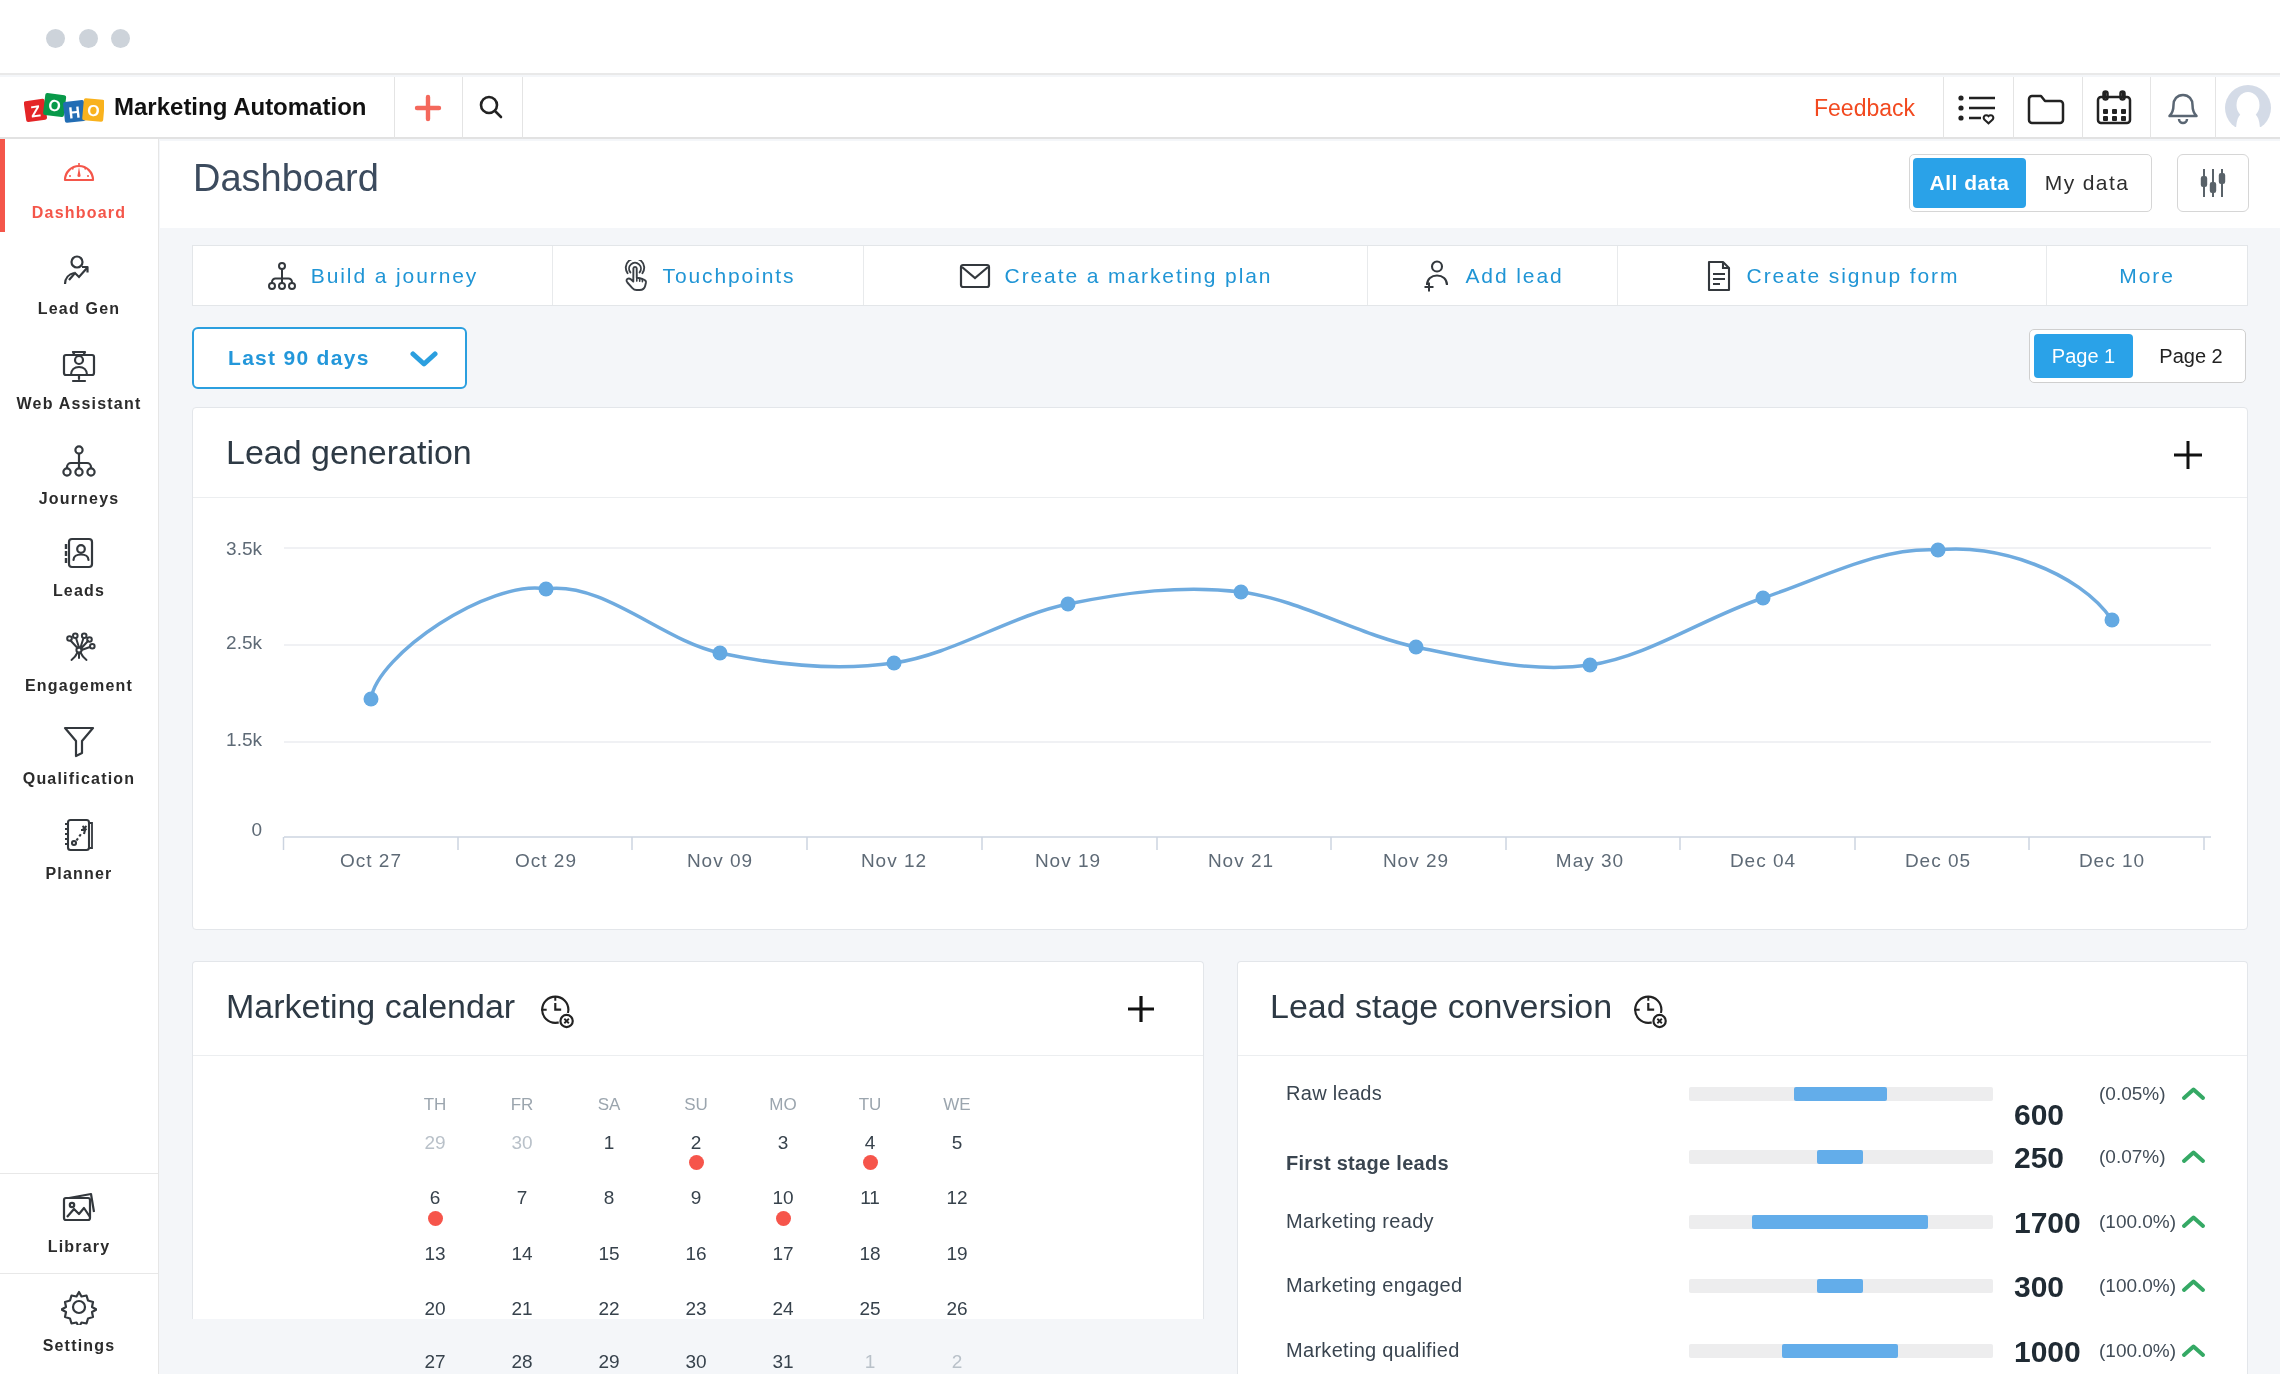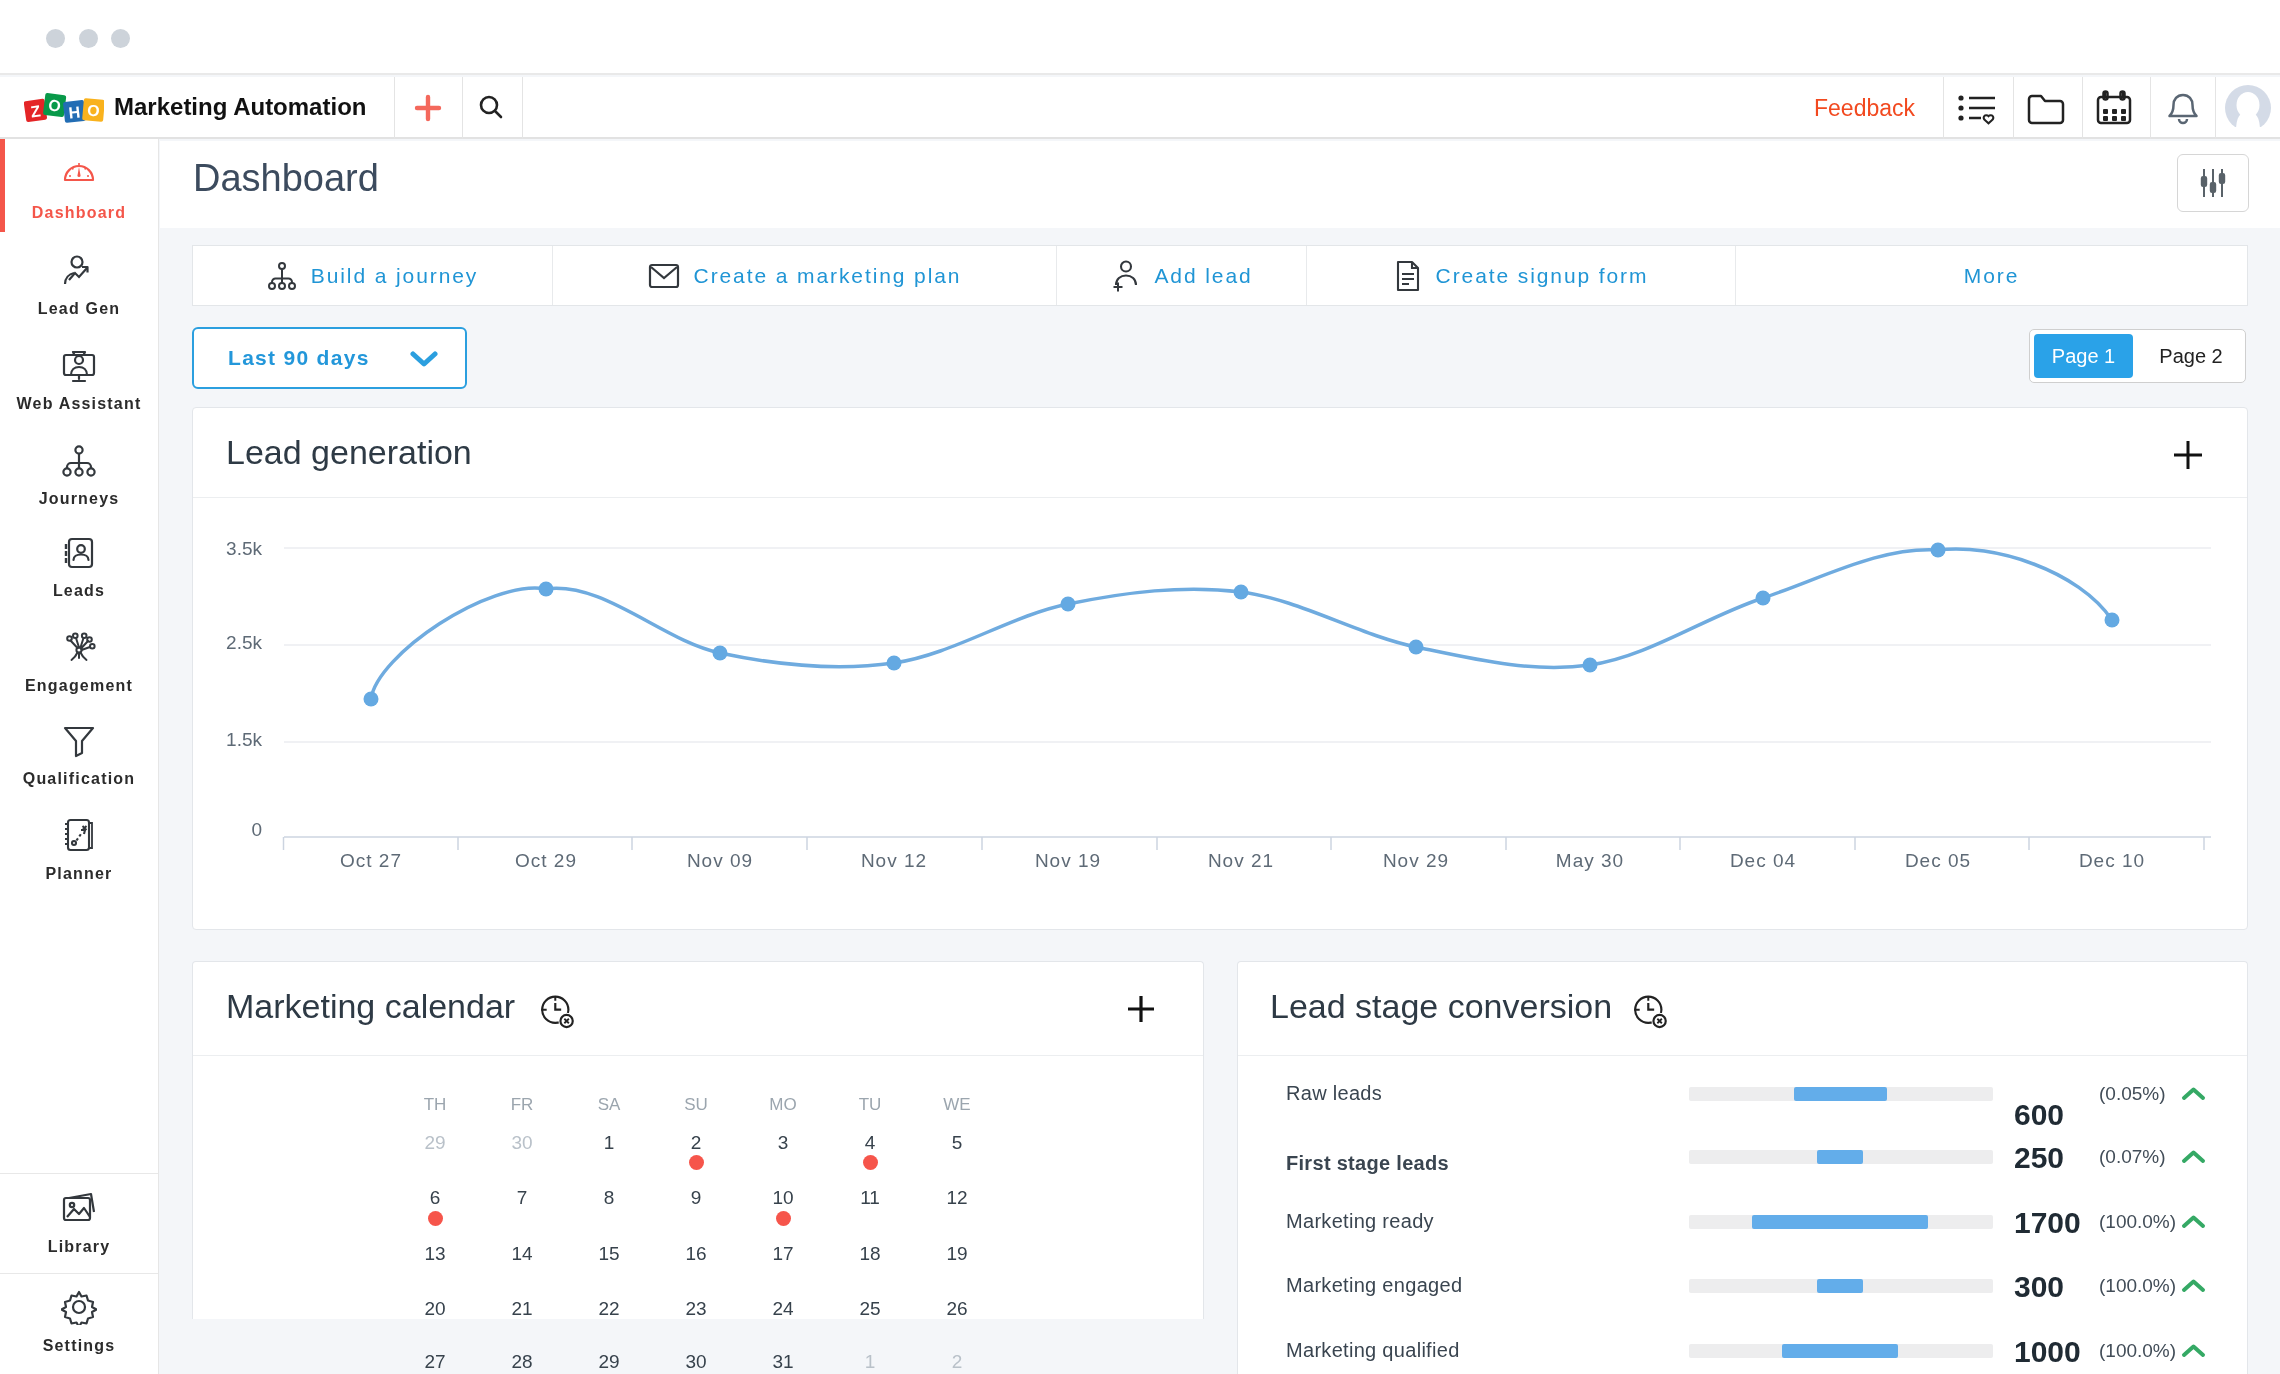--- a/index.html
+++ b/index.html
@@ -264,6 +264,10 @@
 
   <div class="abs" id="titlerow">
     <div id="pgtitle">Dashboard</div>
+    <div id="seg">
+        <div class="sa">All data</div>
+        <div class="sm">My data</div>
+      </div>
     <div id="fbtn">
       <svg width="36" height="36" viewBox="0 0 36 36">
           <g stroke="#596269" stroke-width="2" fill="none">

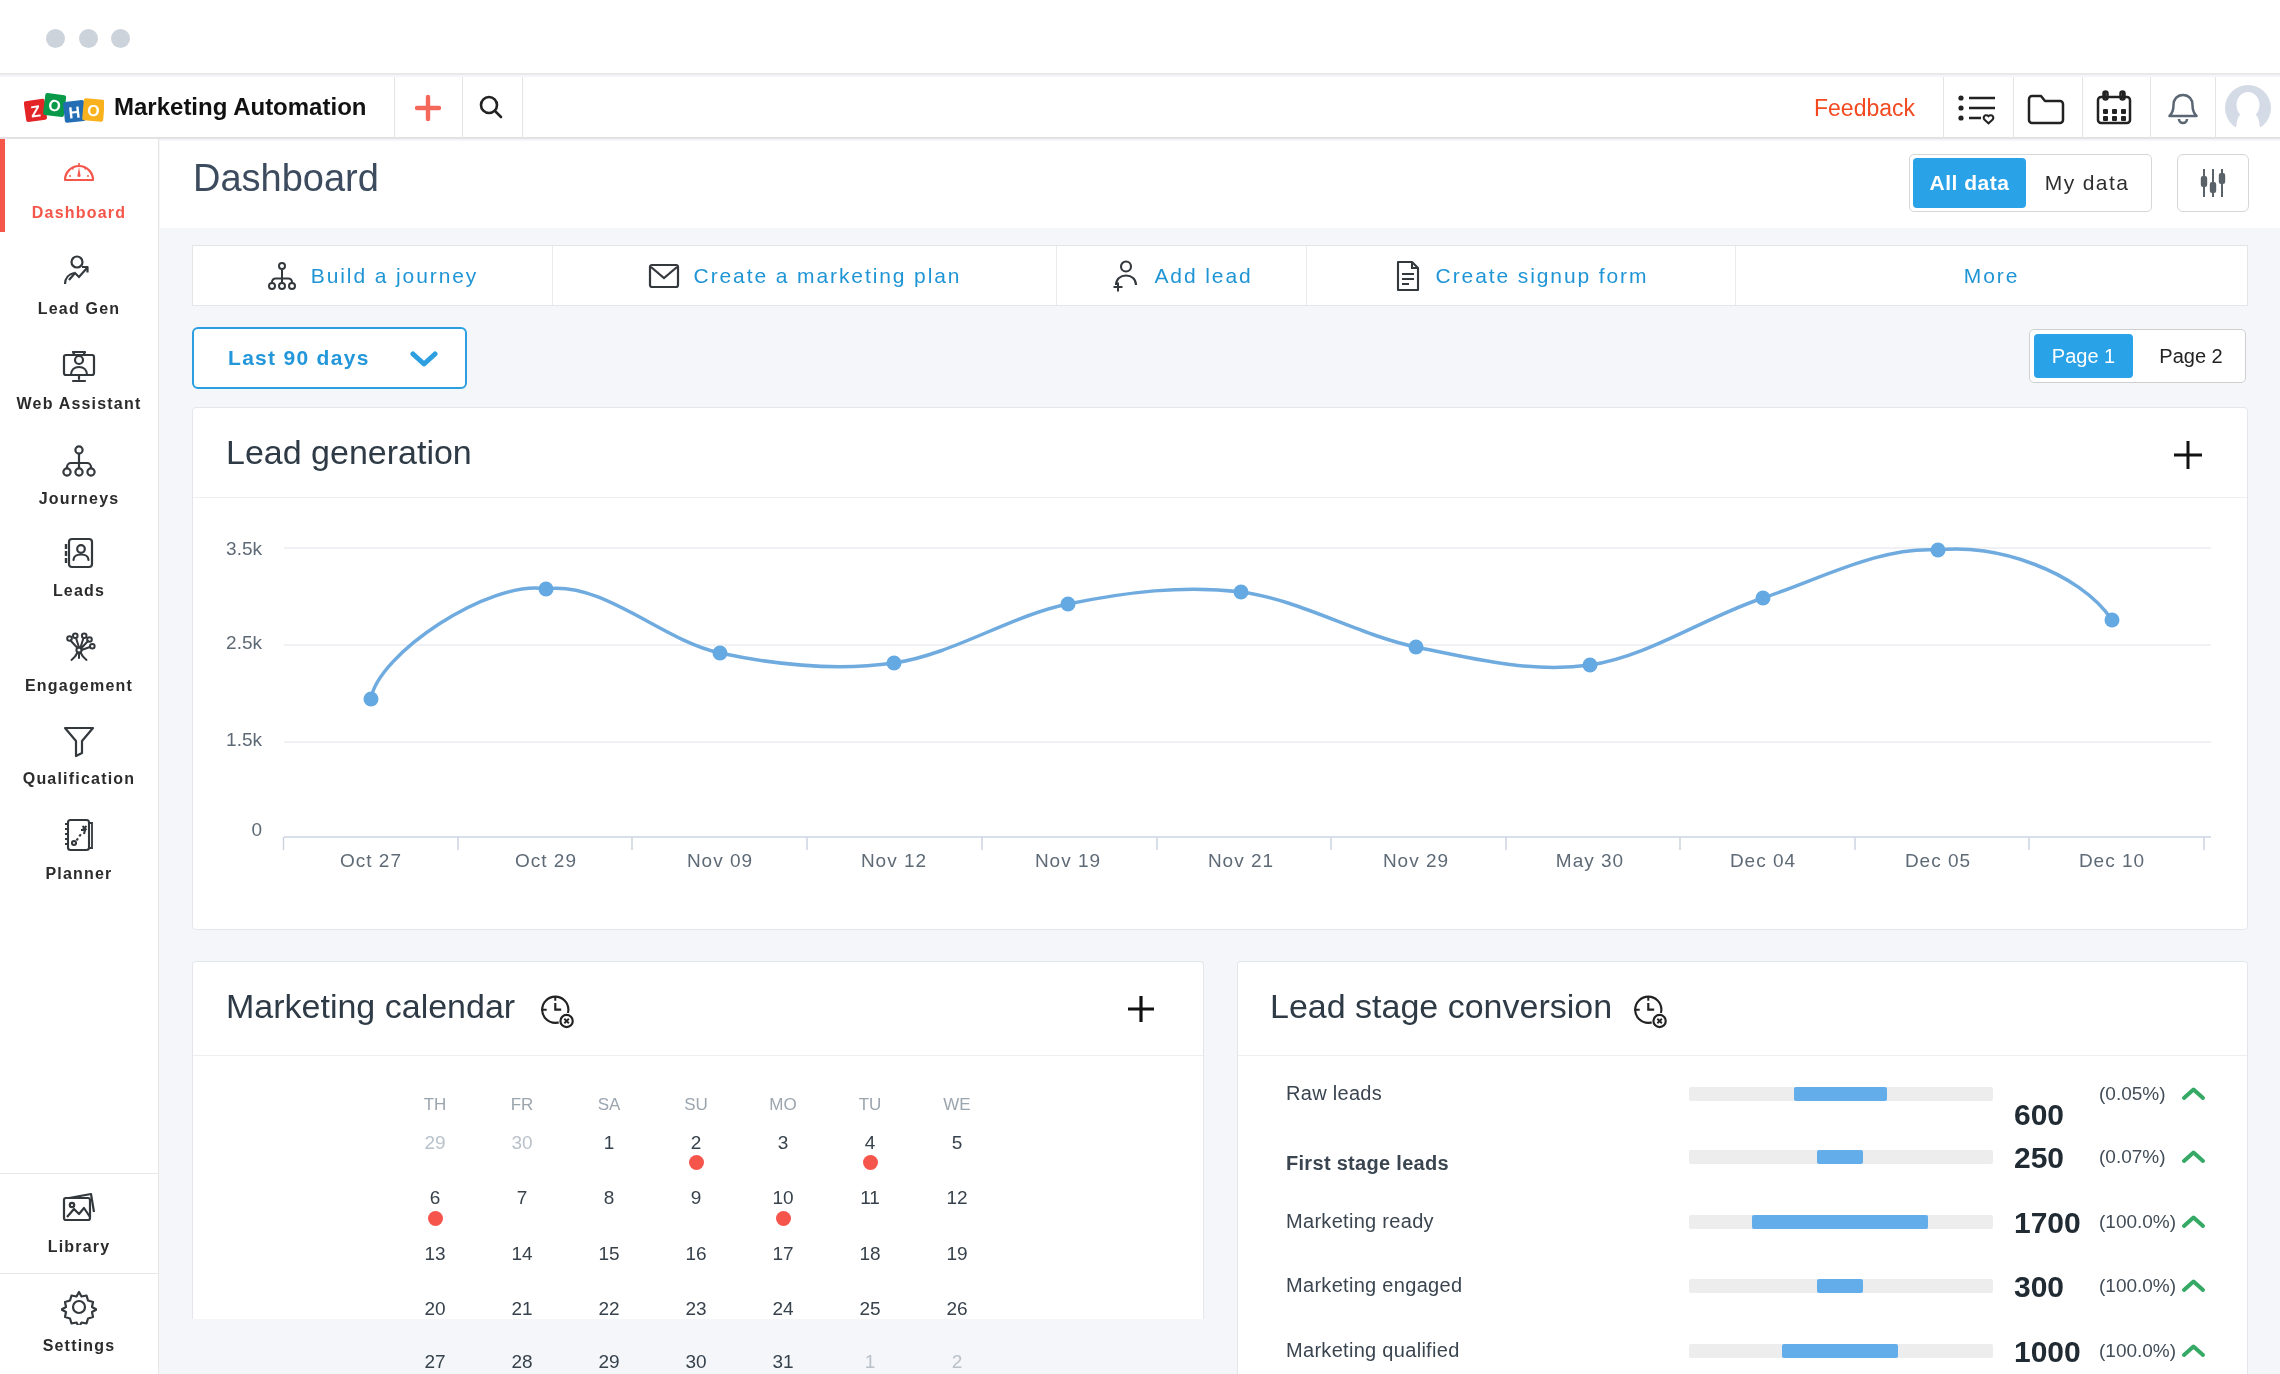--- a/index.html
+++ b/index.html
@@ -292,6 +292,17 @@
           </g>
         </svg>
       <span class="at">Build a journey</span>
+    </div>
+    <div class="acell" style="width:311px;">
+      <svg width="28" height="32" viewBox="0 0 28 32">
+          <g stroke="#3a3f45" stroke-width="1.9" fill="none" stroke-linecap="round" stroke-linejoin="round">
+            <path d="M6.6 13.2 A9.2 9.2 0 1 1 21.4 13.2"></path>
+            <path d="M9.4 12.4 A5.9 5.9 0 1 1 18.6 12.4"></path>
+            <path d="M12.4 8.2 a1.7 1.7 0 0 1 3.3 0 l0.1 9.5 2.9 0.5 2.7 0.8 2 0.9 c1.2 0.5 1.7 1.5 1.5 2.8 l-0.7 3.1 c-0.6 2.7-2.7 4.2-5.5 4.2 h-3.2 c-1.7 0-2.9-0.6-4.1-1.9 l-5-5.6 c-1.1-1.3-1.1-2.7-0.1-3.5 1-0.8 2.4-0.7 3.5 0.3 l2.5 2.2 z"></path>
+            <path d="M15.8 18 v3.1 M18.7 18.3 v3 M21.4 19.1 v2.7" stroke-width="1.6"></path>
+          </g>
+        </svg>
+      <span class="at">Touchpoints</span>
     </div>
     <div class="acell" style="width:504px;">
       <svg width="32" height="26" viewBox="0 0 32 26">

